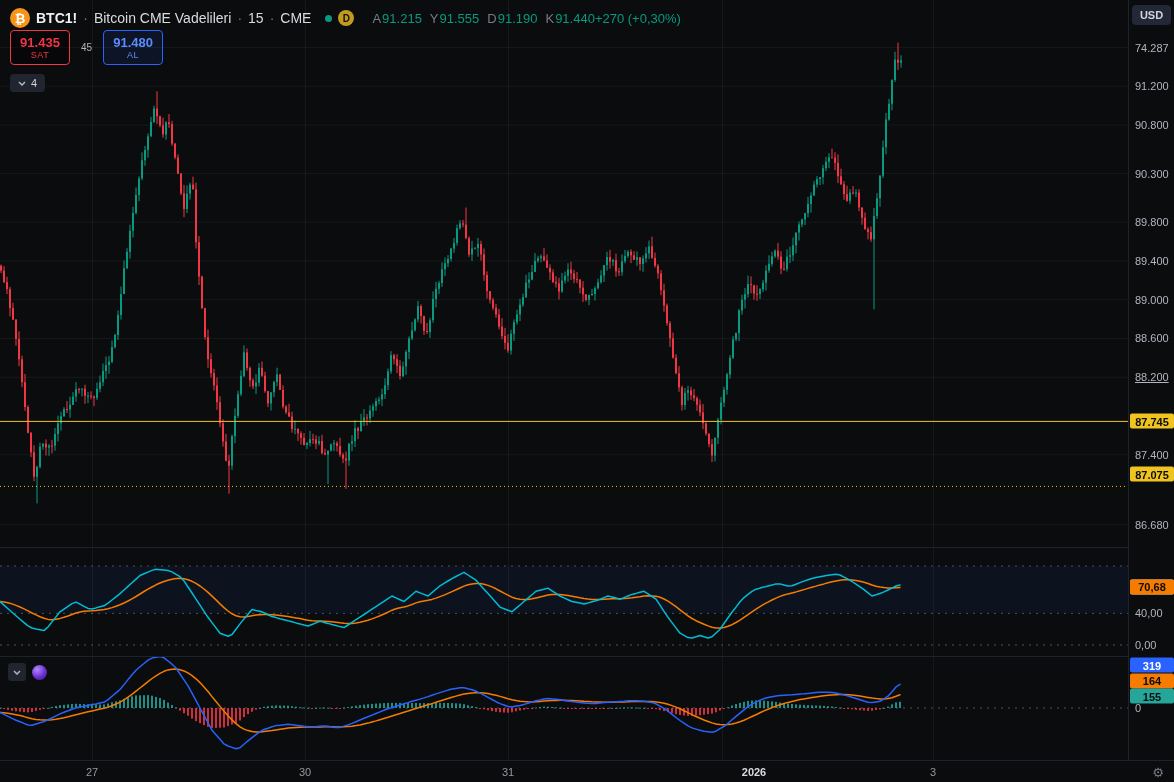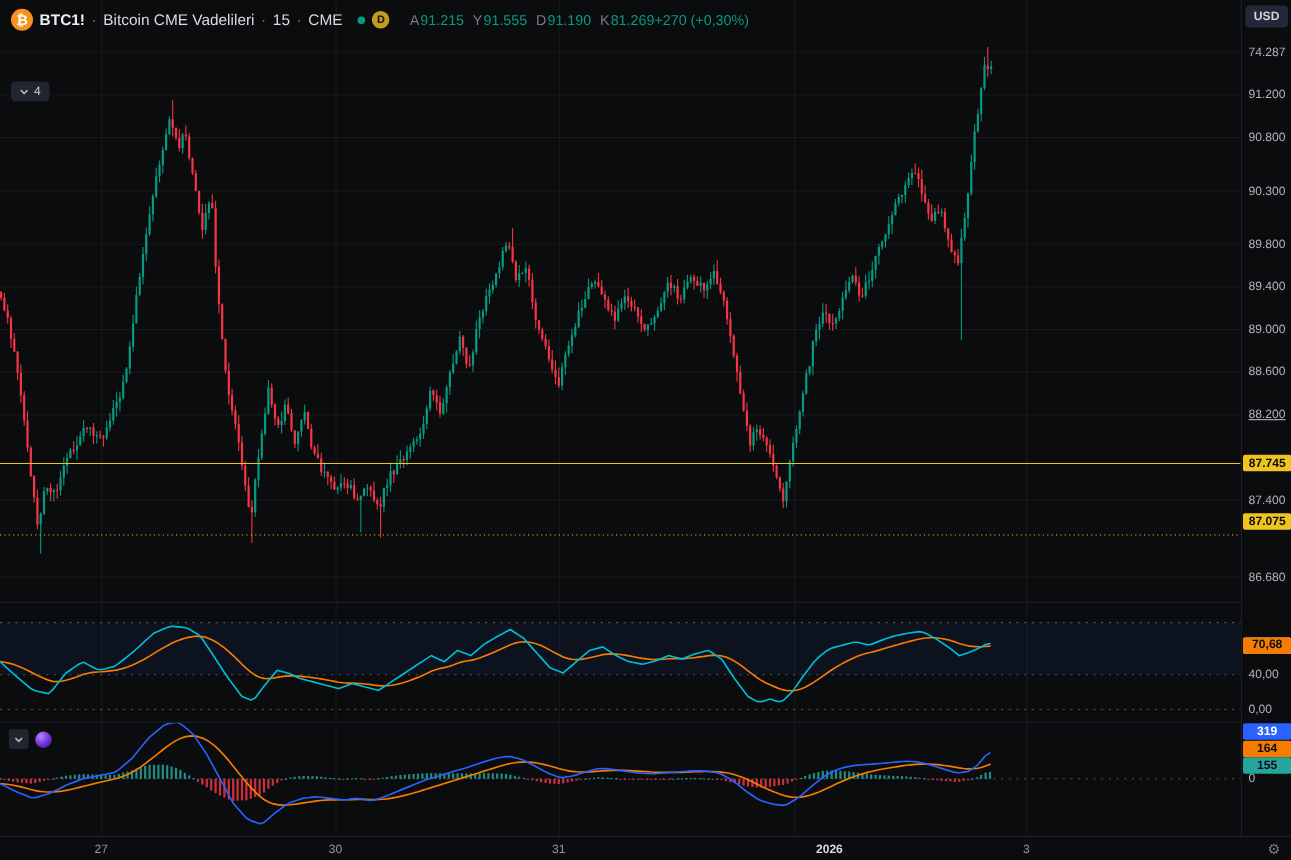--- a/index.html
+++ b/index.html
@@ -965,7 +965,7 @@
       <span class="k">D</span>
         <span class="v">91.190</span>
       <span class="k">K</span>
-        <span class="v">81.269</span>
+        <span class="v">91.440</span>
       <span class="v chg">+270 (+0,30%)</span>
     </span>
   </div>

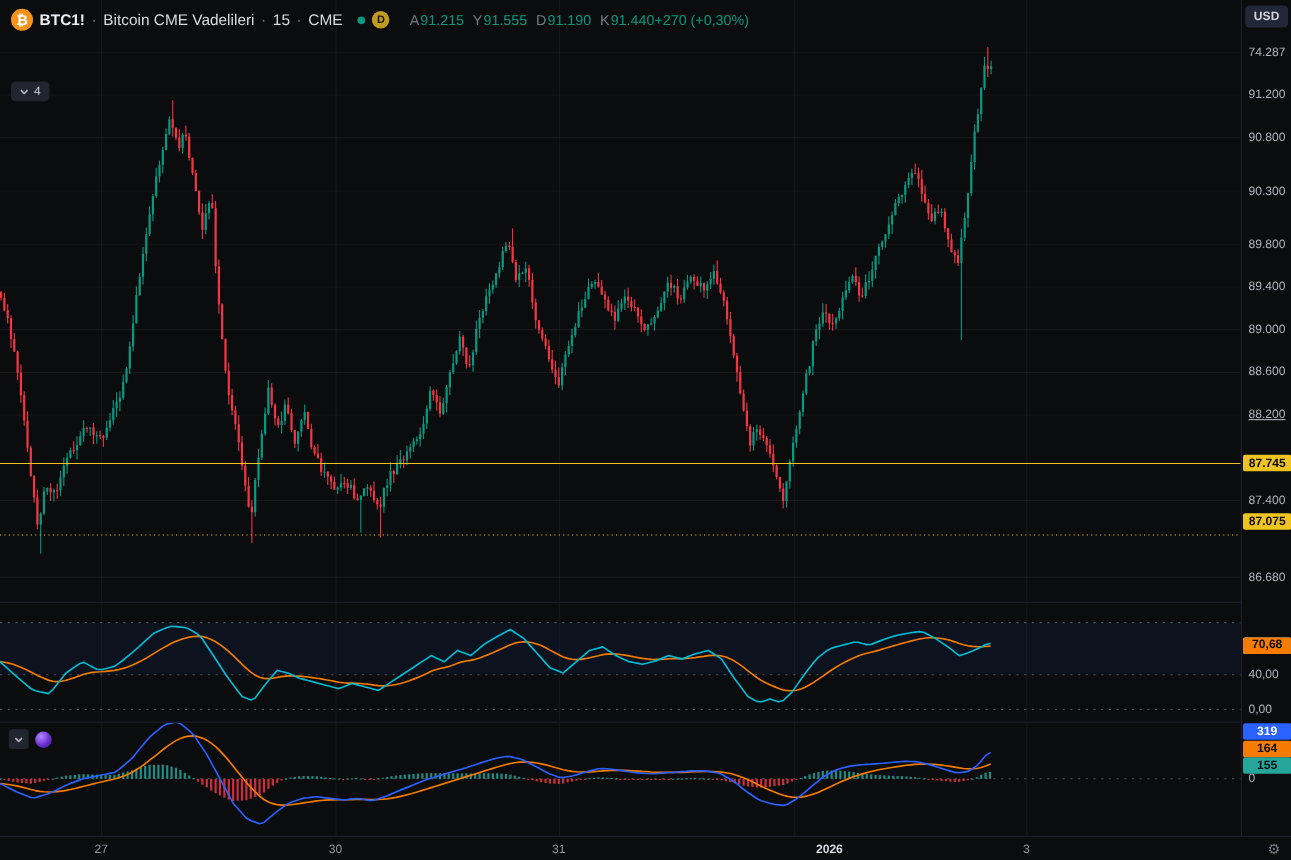--- a/index.html
+++ b/index.html
@@ -970,6 +970,17 @@
     </span>
   </div>
 
+  <div class="trade">
+    <div class="tbtn sell">
+      <span class="tprice">91.435</span>
+      <span class="tlabel">SAT</span>
+    </div>
+    <div class="spread">45</div>
+    <div class="tbtn buy">
+      <span class="tprice">91.480</span>
+      <span class="tlabel">AL</span>
+    </div>
+  </div>
 
   <div class="badge4">
     <svg class="chev" width="8" height="5" viewBox="0 0 8 5">

